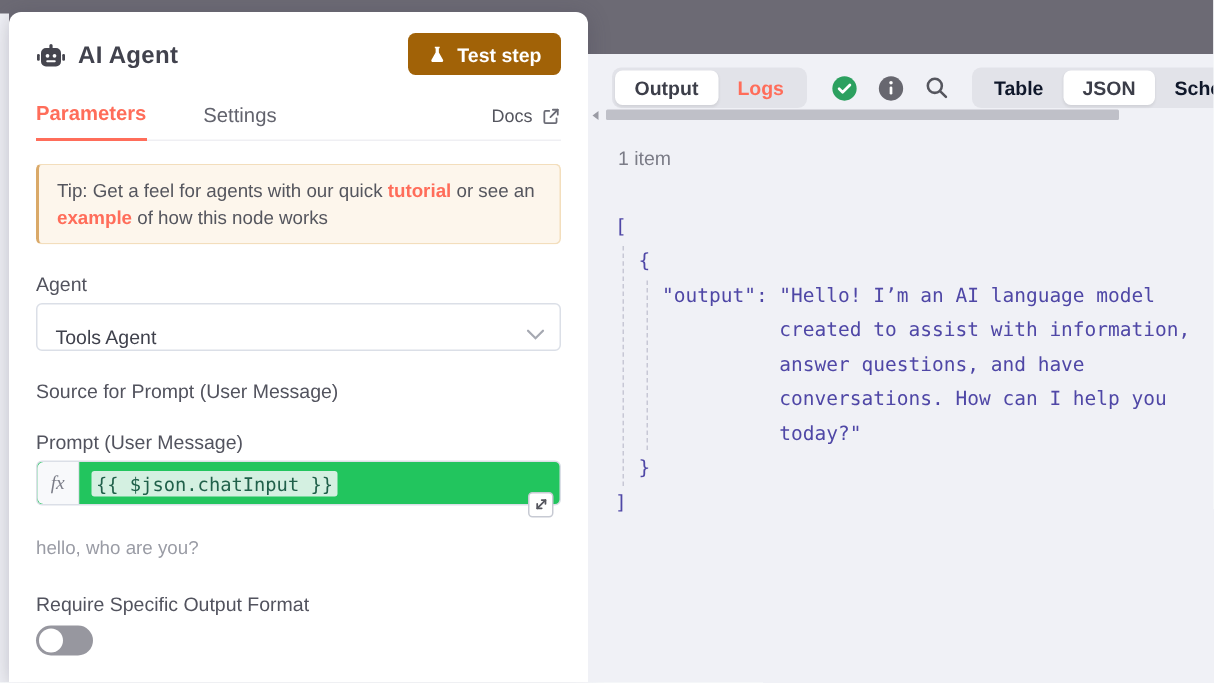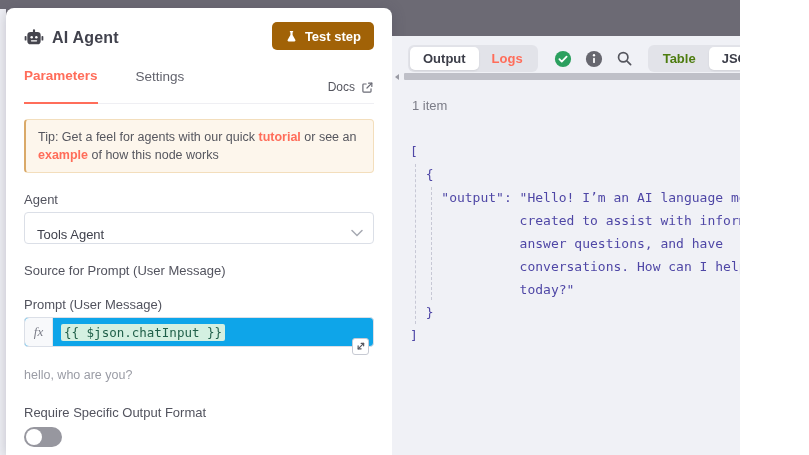--- a/index.html
+++ b/index.html
@@ -5,7 +5,7 @@
   * { margin:0; padding:0; box-sizing:border-box; }
   html,body { width:809px; height:455px; overflow:hidden; }
   body { font-family:"Liberation Sans", sans-serif; }
-  .screen { position:relative; width:740px; height:455px; background:#f0f1f6; overflow:hidden; }
+  .screen { position:relative; width:809px; height:455px; background:#f0f1f6; overflow:hidden; }
 
   
   .canvas-top { position:absolute; left:0; top:0; right:0; height:36px; background:#6c6a74; }

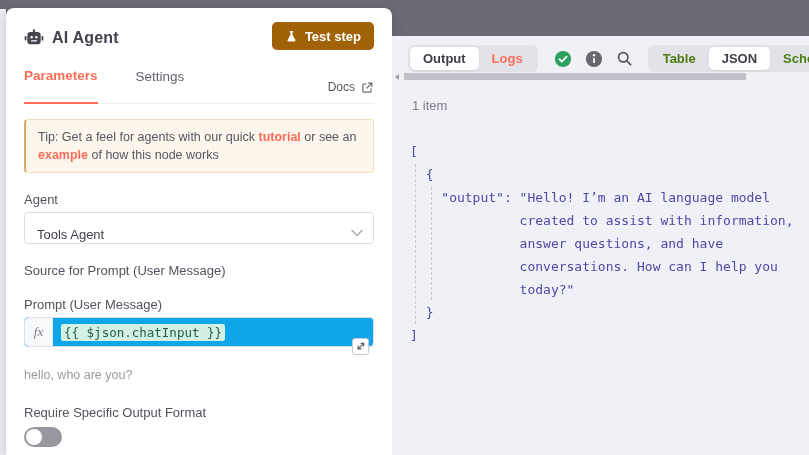--- a/index.html
+++ b/index.html
@@ -55,7 +55,7 @@
   .out-panel { position:absolute; left:392px; top:36px; right:0; bottom:0; background:#f0f1f6; }
   .out-header { position:absolute; left:16px; top:9px; right:14px; display:flex; align-items:center; }
   .seg { display:flex; background:#e2e3e9; border-radius:6px; padding:2px; }
-  .seg-item { font-size:13px; font-weight:700; color:#4d7c0f; padding:4px 13px; border-radius:5px; cursor:pointer; white-space:nowrap; }
+  .seg-item { font-size:13px; font-weight:700; color:#0f172a; padding:4px 13px; border-radius:5px; cursor:pointer; white-space:nowrap; }
   .seg-item.active { background:#ffffff; color:#3c3e49; box-shadow:0 1px 2px rgba(0,0,0,.08); }
   .seg-item.logs { color:#ff6d5a; }
   .hdr-icons { display:flex; align-items:center; gap:13px; margin:0 14px 0 16px; }

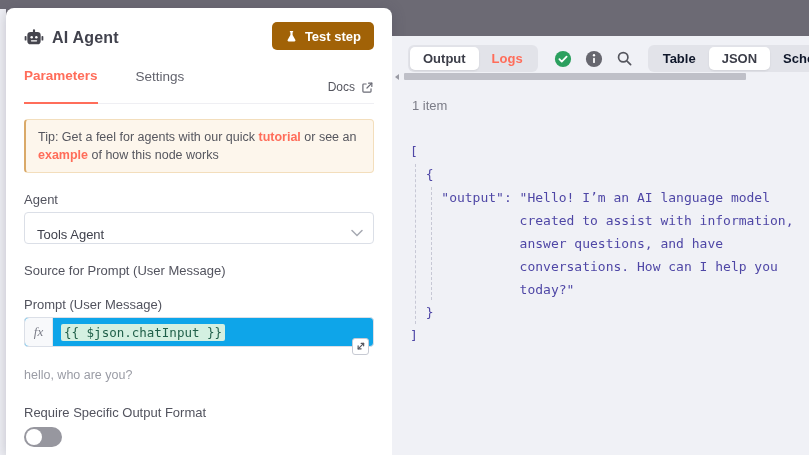--- a/index.html
+++ b/index.html
@@ -22,7 +22,7 @@
           background:#a16207; border:none; border-radius:5px; color:#fff; font-size:13px;
           font-weight:700; font-family:inherit; display:inline-flex; align-items:center; gap:7px; cursor:pointer; }
   .tabs-row { display:flex; align-items:flex-end; margin-top:8px; border-bottom:1px solid #efeff3; }
-  .tab { font-size:13.5px; padding:6px 0 19px 0; margin-right:38px; color:#62636d; cursor:pointer; }
+  .tab { font-size:13.5px; padding:6px 0 9px 0; margin-right:38px; color:#62636d; cursor:pointer; }
   .tab.active { color:#ff6d5a; font-weight:700; border-bottom:2px solid #ff6d5a; margin-bottom:-1px; }
   .docs { margin-left:auto; margin-right:0; display:flex; align-items:center; gap:6px;
           font-size:12px; color:#55565f; padding-bottom:9px; cursor:pointer; }

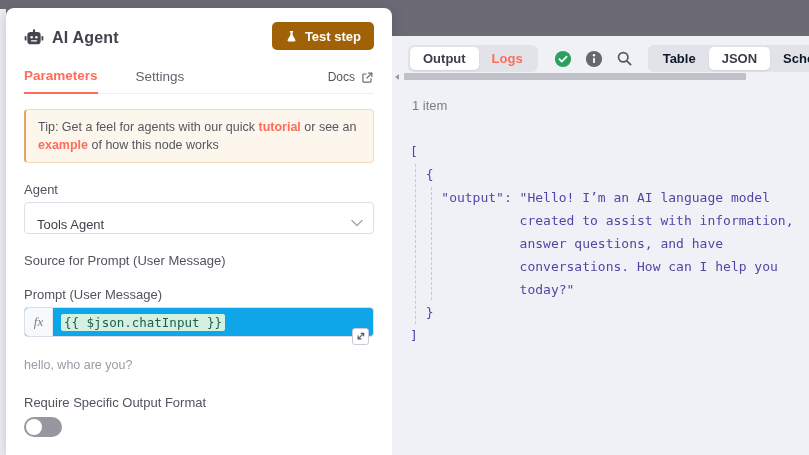--- a/index.html
+++ b/index.html
@@ -37,7 +37,7 @@
   .select .chev { position:absolute; right:10px; top:12px; }
 
   .expr-field { display:flex; height:30px; border:1px solid #dbdfe7; border-radius:4px;
-          background:#0ea5e9; position:relative; overflow:visible; }
+          background:#22c55e; position:relative; overflow:visible; }
   .fx-box { width:28px; background:#f8f9fb; border-right:1px solid #e2e5ec; border-radius:4px 0 0 4px;
           display:flex; align-items:center; justify-content:center;
           font-family:"Liberation Serif", serif; font-style:italic; font-size:13px; color:#7b7d88; }

